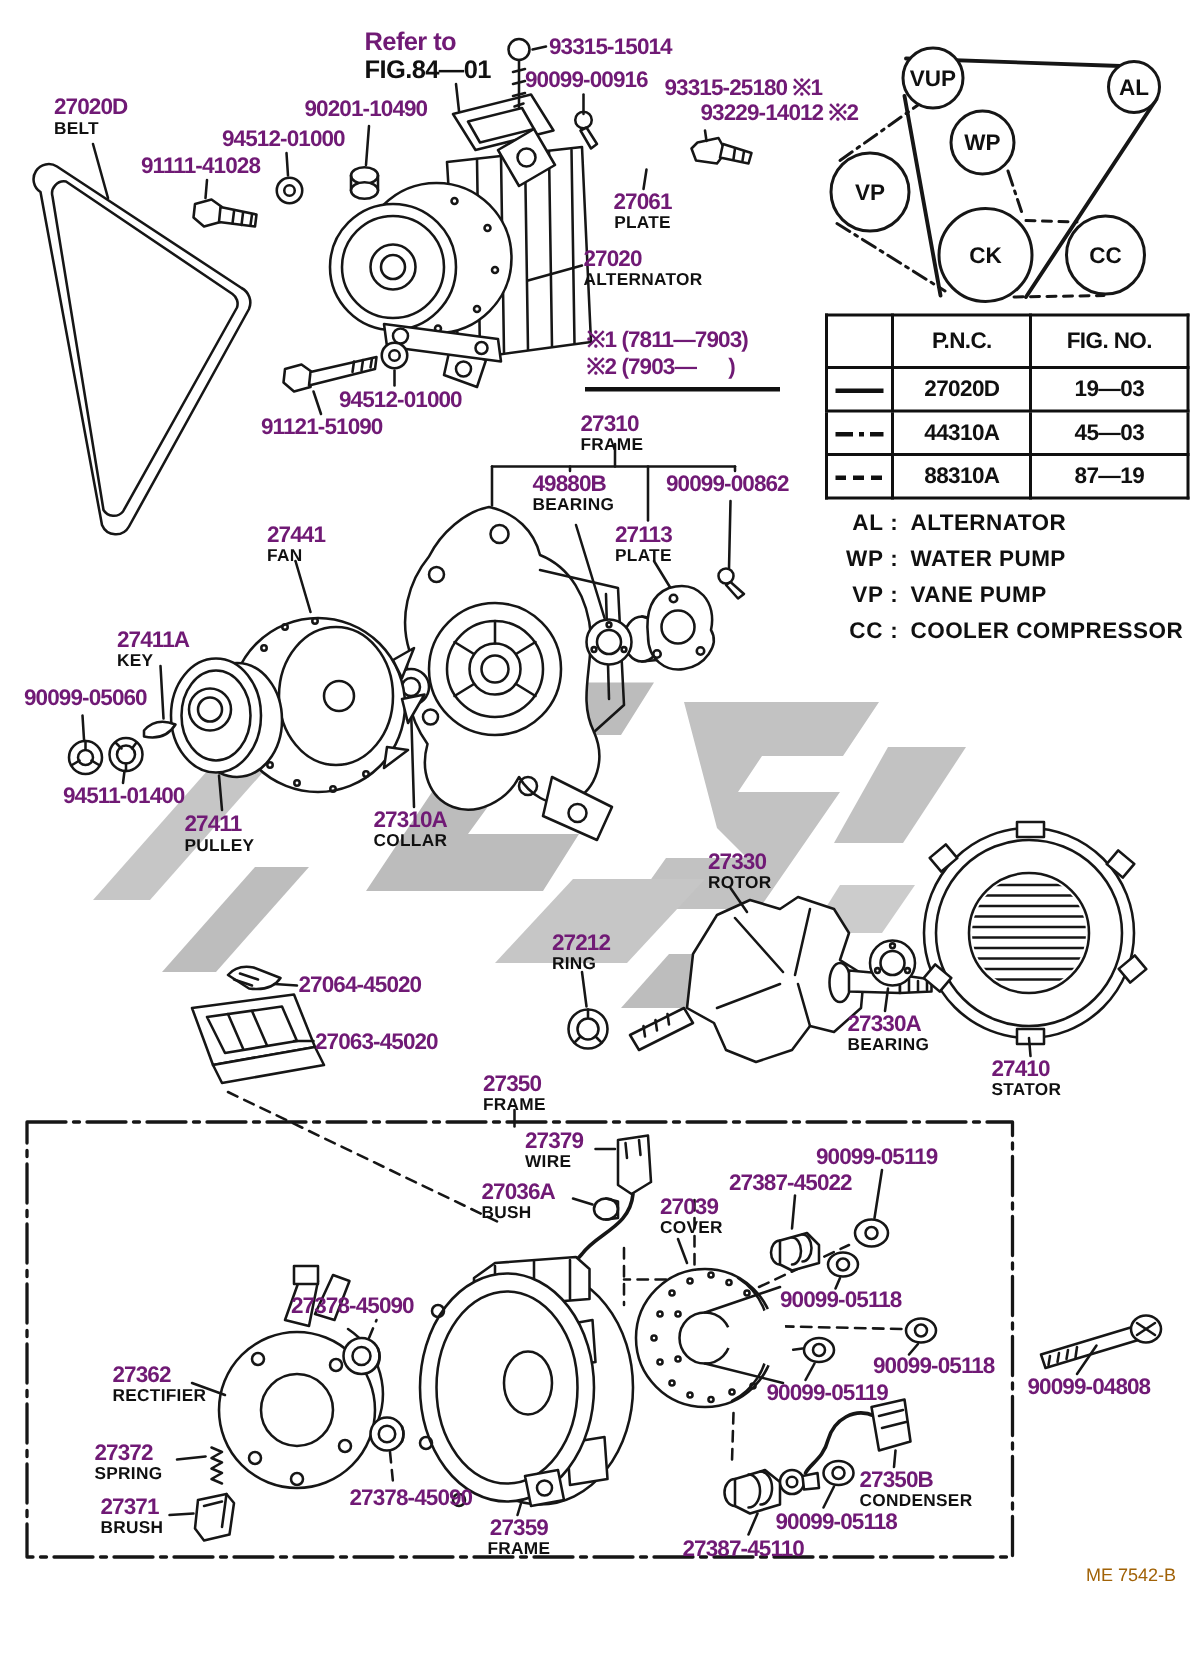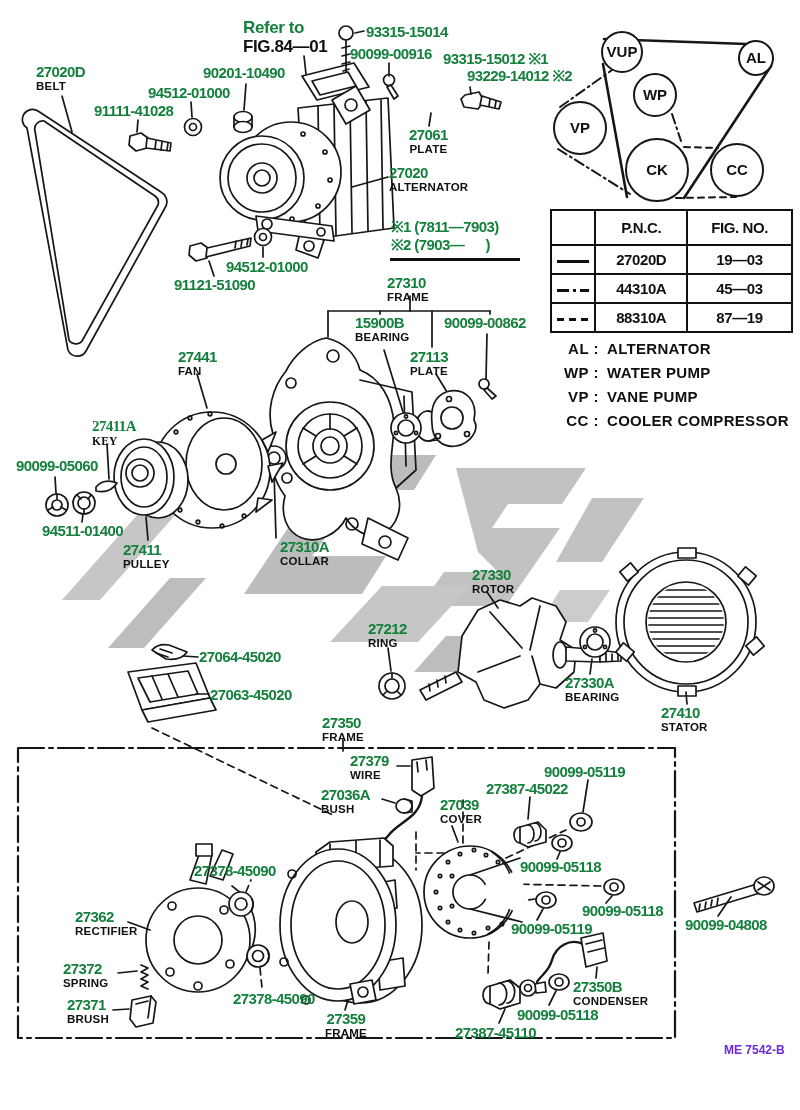--- a/index.html
+++ b/index.html
@@ -7,7 +7,7 @@
          font-family:"Liberation Sans",sans-serif;color:#111;}
   #art{position:absolute;left:0;top:0;z-index:1;}
   .plabel{position:absolute;z-index:3;line-height:1;white-space:pre;}
-  .plabel .num{display:block;font-weight:bold;font-size:15px;letter-spacing:-0.6px;color:#15803d;}
+  .plabel .num{display:block;font-weight:bold;font-size:15px;letter-spacing:-0.6px;color:#701a75;}
   .plabel .nm{display:block;font-weight:bold;font-size:11.5px;letter-spacing:0.2px;margin-top:2px;color:#101010;}
   .plabel.big .num,.plabel.big .nm{font-size:17px;letter-spacing:-0.4px;}
   .plabel.center{text-align:center;}

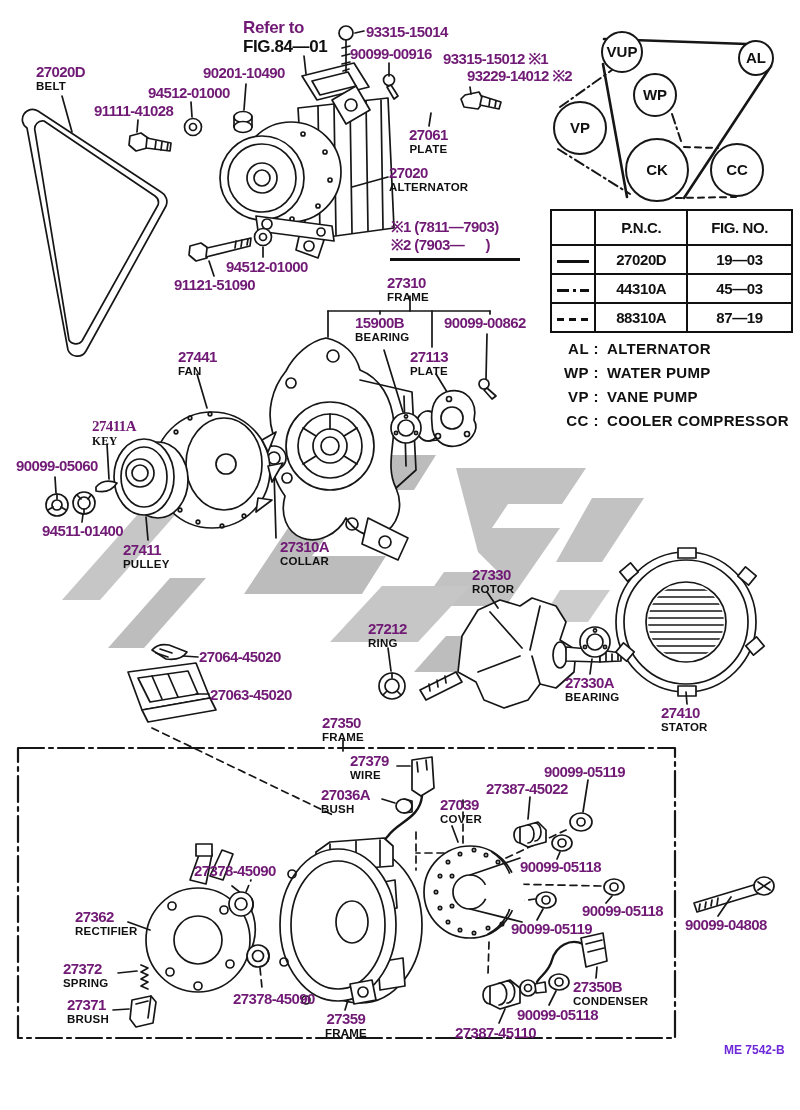--- a/index.html
+++ b/index.html
@@ -607,7 +607,7 @@
     <div class="plabel big" style="left: 243px; top: 19px;"><span class="num">Refer to</span><span class="nm">FIG.84—01</span></div>
     <div class="plabel" style="left: 366px; top: 24px;"><span class="num">93315-15014</span></div>
     <div class="plabel" style="left: 350px; top: 46px;"><span class="num">90099-00916</span></div>
-    <div class="plabel" style="left: 443px; top: 51px;"><span class="num">93315-15012 ※1</span></div>
+    <div class="plabel" style="left: 443px; top: 51px;"><span class="num">93315-25180 ※1</span></div>
     <div class="plabel" style="left: 443px; top: 68px; margin-left: 24px;"><span class="num">93229-14012 ※2</span></div>
     <div class="plabel" style="left: 203px; top: 65px;"><span class="num">90201-10490</span></div>
     <div class="plabel" style="left: 148px; top: 85px;"><span class="num">94512-01000</span></div>

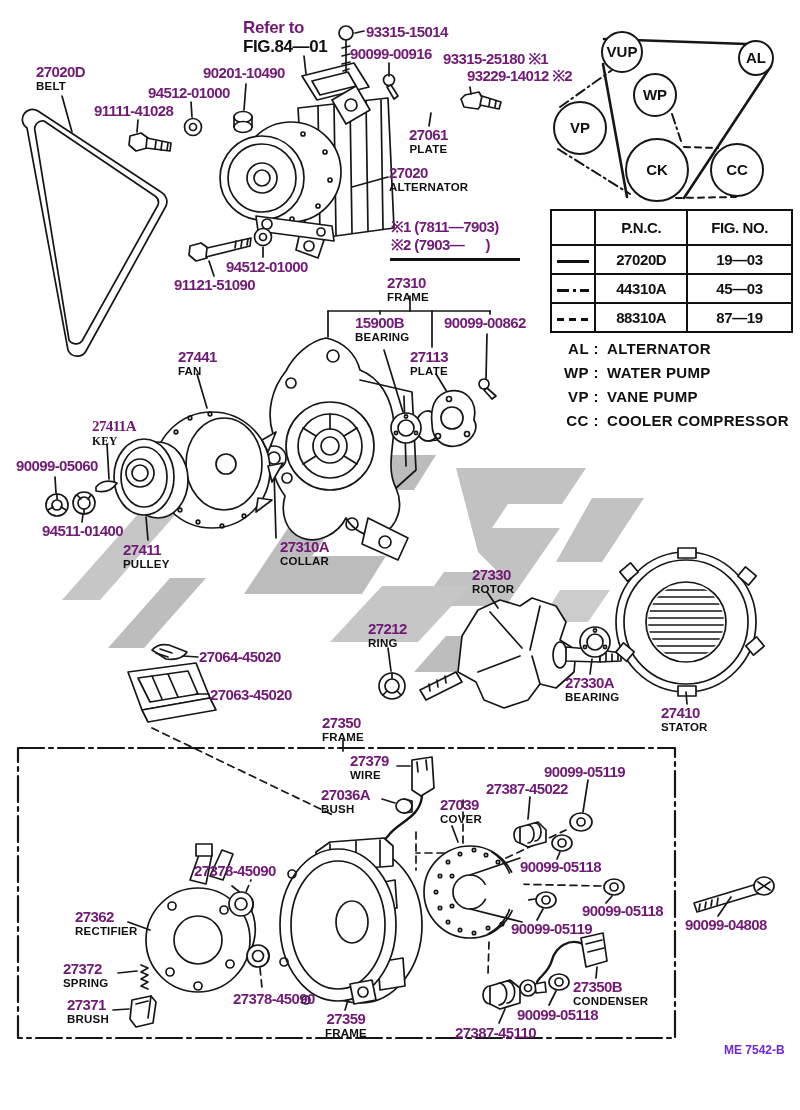--- a/index.html
+++ b/index.html
@@ -619,7 +619,7 @@
     <div class="plabel" style="left: 226px; top: 259px;"><span class="num">94512-01000</span></div>
     <div class="plabel" style="left: 174px; top: 277px;"><span class="num">91121-51090</span></div>
     <div class="plabel" style="left: 387px; top: 275px;"><span class="num">27310</span><span class="nm">FRAME</span></div>
-    <div class="plabel" style="left: 355px; top: 315px;"><span class="num">15900B</span><span class="nm">BEARING</span></div>
+    <div class="plabel" style="left: 355px; top: 315px;"><span class="num">49880B</span><span class="nm">BEARING</span></div>
     <div class="plabel" style="left: 444px; top: 315px;"><span class="num">90099-00862</span></div>
     <div class="plabel" style="left: 410px; top: 349px;"><span class="num">27113</span><span class="nm">PLATE</span></div>
     <div class="plabel" style="left: 178px; top: 349px;"><span class="num">27441</span><span class="nm">FAN</span></div>

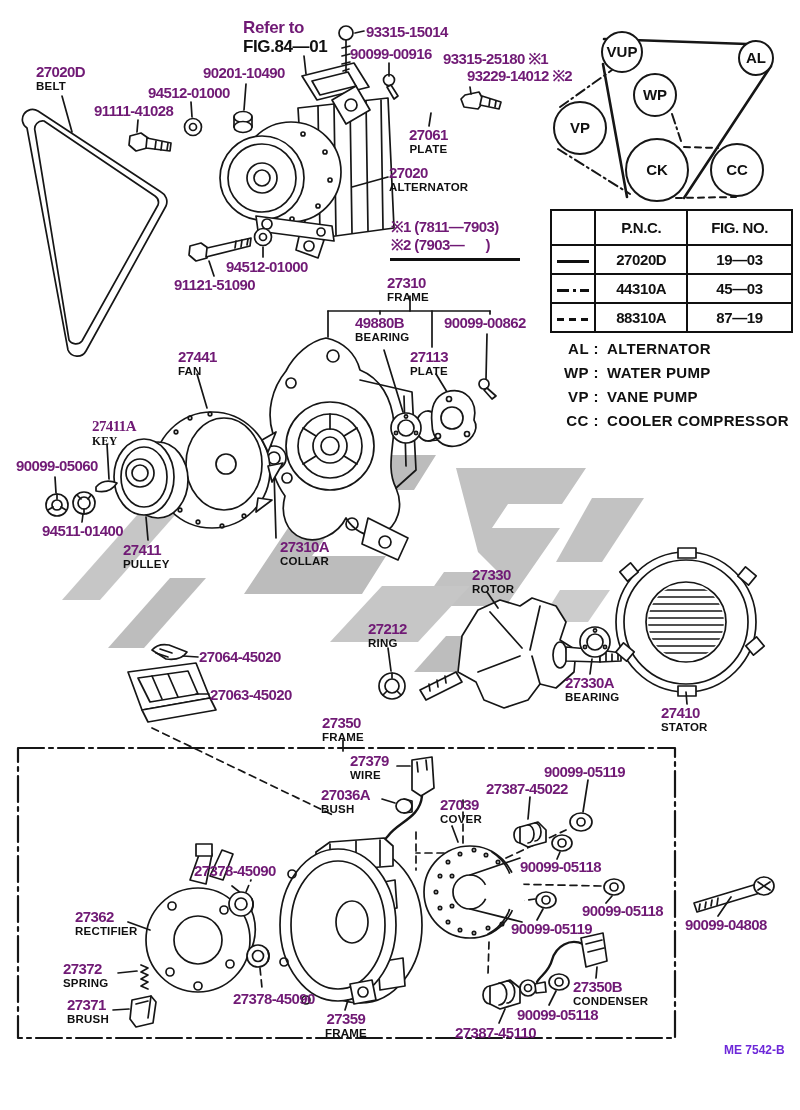--- a/index.html
+++ b/index.html
@@ -623,7 +623,7 @@
     <div class="plabel" style="left: 444px; top: 315px;"><span class="num">90099-00862</span></div>
     <div class="plabel" style="left: 410px; top: 349px;"><span class="num">27113</span><span class="nm">PLATE</span></div>
     <div class="plabel" style="left: 178px; top: 349px;"><span class="num">27441</span><span class="nm">FAN</span></div>
-    <div class="plabel" style="left: 92px; top: 419px; font-family: Liberation Serif, serif;"><span class="num">27411A</span><span class="nm">KEY</span></div>
+    <div class="plabel" style="left: 78px; top: 419px;"><span class="num">27411A</span><span class="nm">KEY</span></div>
     <div class="plabel" style="left: 16px; top: 458px;"><span class="num">90099-05060</span></div>
     <div class="plabel" style="left: 42px; top: 523px;"><span class="num">94511-01400</span></div>
     <div class="plabel" style="left: 123px; top: 542px;"><span class="num">27411</span><span class="nm">PULLEY</span></div>

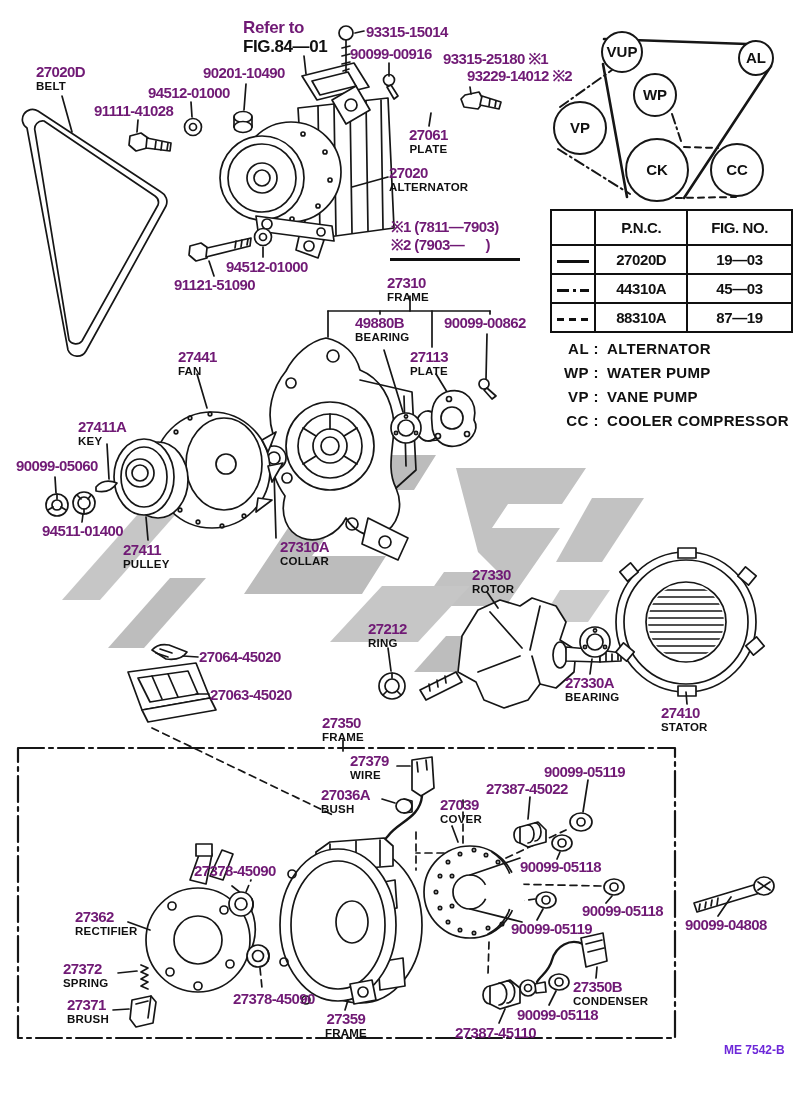--- a/index.html
+++ b/index.html
@@ -627,7 +627,7 @@
     <div class="plabel" style="left: 16px; top: 458px;"><span class="num">90099-05060</span></div>
     <div class="plabel" style="left: 42px; top: 523px;"><span class="num">94511-01400</span></div>
     <div class="plabel" style="left: 123px; top: 542px;"><span class="num">27411</span><span class="nm">PULLEY</span></div>
-    <div class="plabel" style="left: 249px; top: 539px; margin-left: 31px;"><span class="num">27310A</span><span class="nm">COLLAR</span></div>
+    <div class="plabel" style="left: 249px; top: 539px;"><span class="num">27310A</span><span class="nm">COLLAR</span></div>
     <div class="plabel" style="left: 472px; top: 567px;"><span class="num">27330</span><span class="nm">ROTOR</span></div>
     <div class="plabel" style="left: 368px; top: 621px;"><span class="num">27212</span><span class="nm">RING</span></div>
     <div class="plabel" style="left: 565px; top: 675px;"><span class="num">27330A</span><span class="nm">BEARING</span></div>

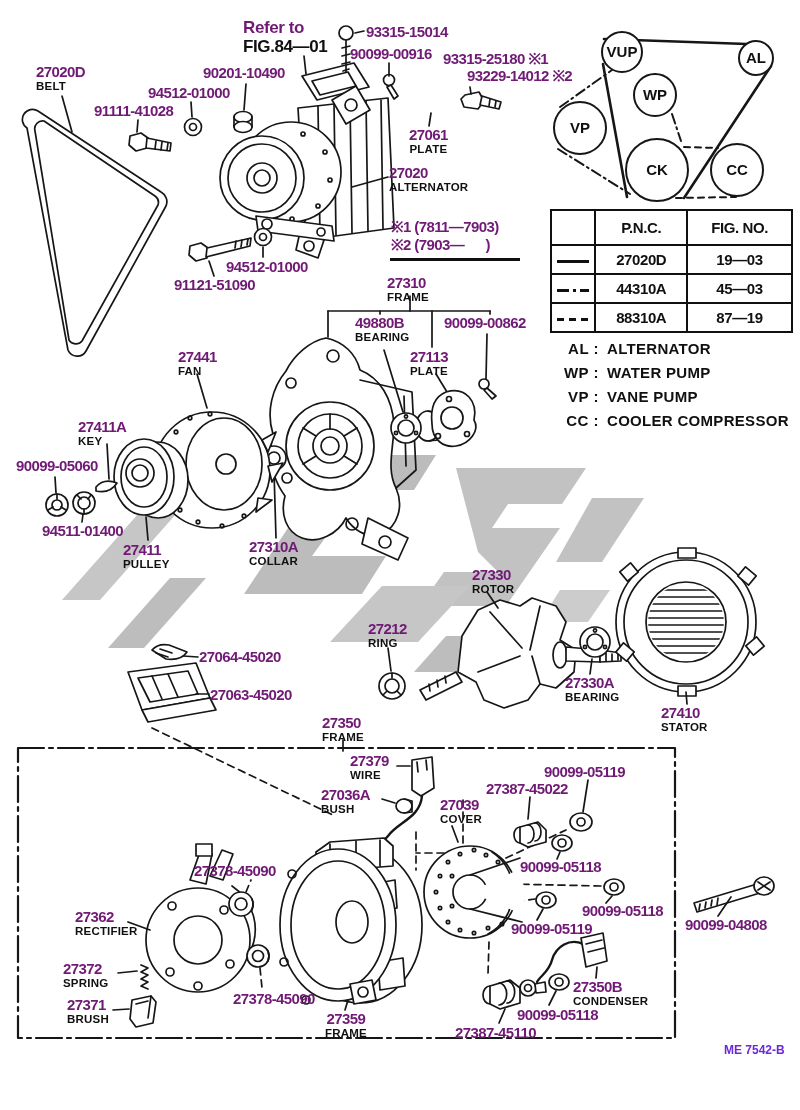--- a/index.html
+++ b/index.html
@@ -26,7 +26,7 @@
   .leg-row{display:grid;grid-template-columns:56px auto;column-gap:8px;height:24px;align-items:center;}
   .leg-abbr{font-weight:bold;font-size:15px;text-align:right;letter-spacing:0.5px;color:#101010;}
   .leg-name{font-weight:bold;font-size:15px;letter-spacing:0.3px;color:#101010;}
-  #footer-code{position:absolute;left:724px;top:1043px;z-index:3;font-weight:bold;font-size:12px;color:#6d28d9;}
+  #footer-code{position:absolute;left:724px;top:1043px;z-index:3;font-weight:normal;font-size:12px;color:#a16207;}
   svg text.bd{font-family:"Liberation Sans",sans-serif;font-weight:bold;font-size:15px;fill:#101010;}
 </style>
 </head>

